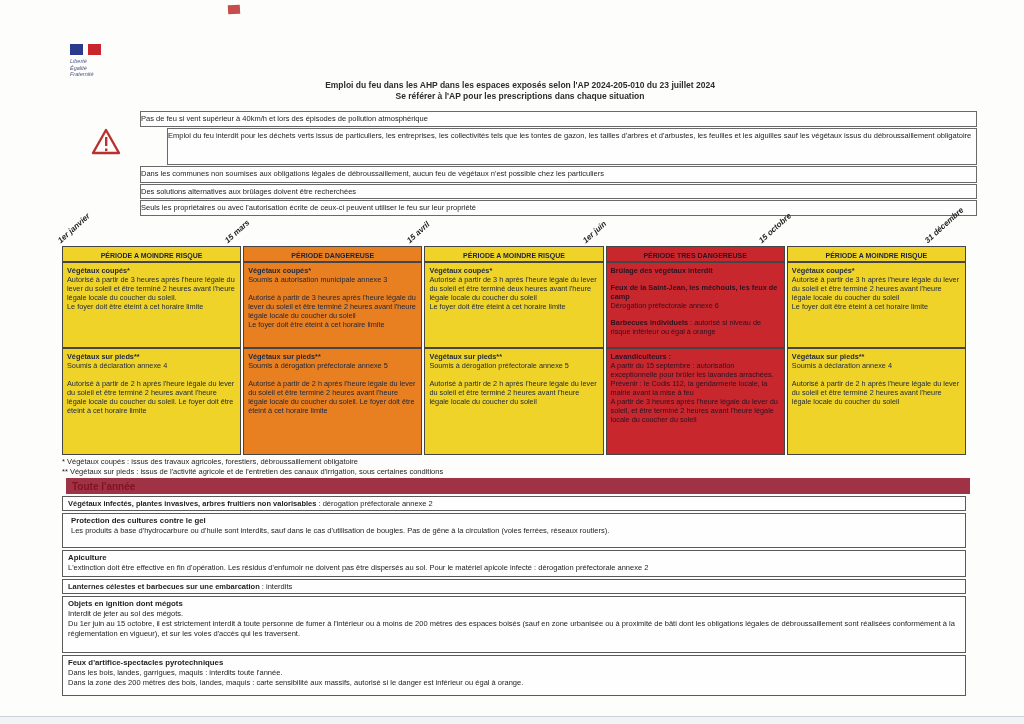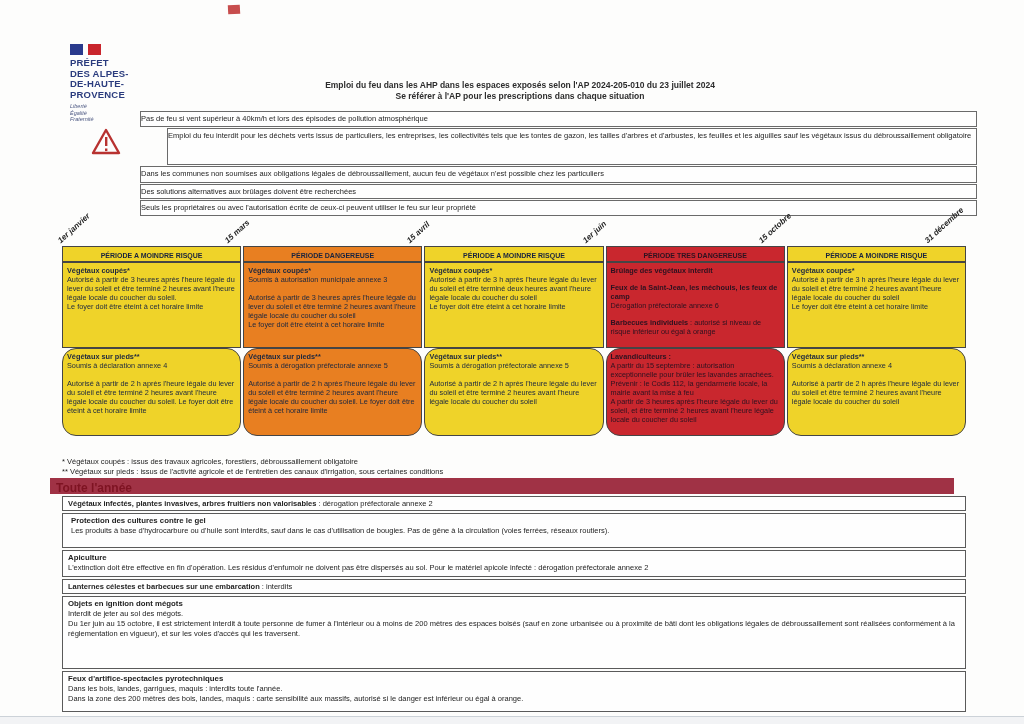--- a/index.html
+++ b/index.html
@@ -79,10 +79,6 @@
       <div class="sq" style="background:#2a3a8c"></div>
       <div class="sq" style="background:#c9252c"></div>
     </div>
-    <div id="logo-text" class="pre">PRÉFET
-DES ALPES-
-DE-HAUTE-
-PROVENCE</div>
     <div id="motto" class="pre">Liberté
 Égalité
 Fraternité</div>

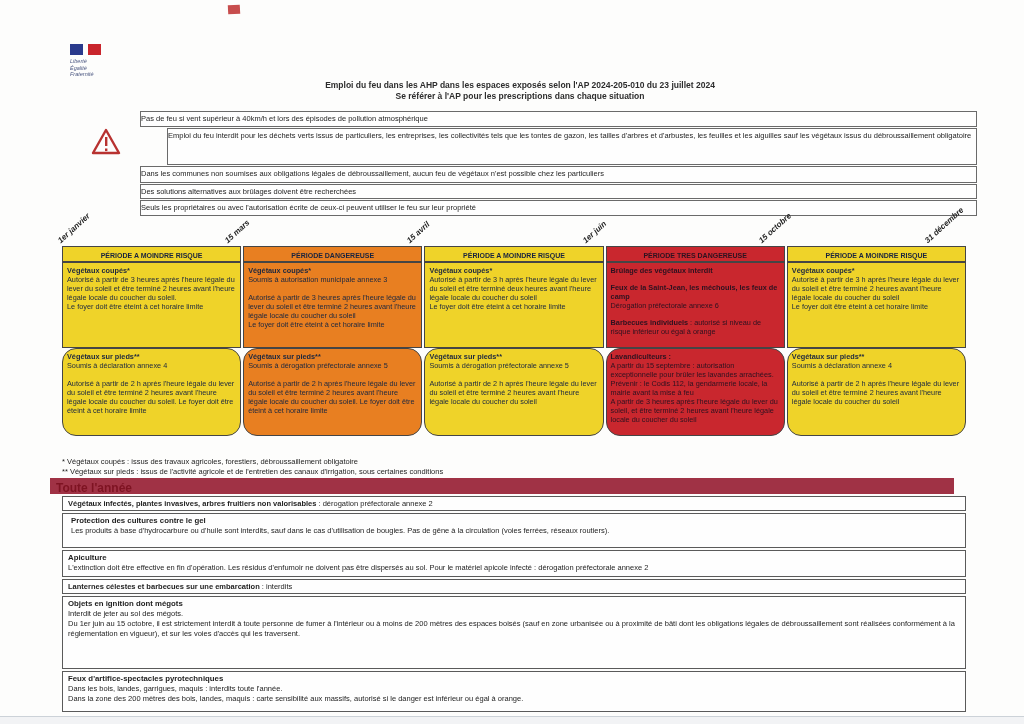--- a/index.html
+++ b/index.html
@@ -46,7 +46,7 @@
   .pcell { border:1px solid #454545; padding:3px 4px; font-size:7.3px; line-height:9px; color:#1b2740; }
   .phead { height:16px; text-align:center; font-weight:bold; font-size:7px; padding-top:4px; color:#18233f; }
   .prow1 { height:86px; }
-  .prow2 { height:88px;border-radius:14px; }
+  .prow2 { height:107px; }
   .bg-y { background:#efd329; }
   .bg-o { background:#e87f21; }
   .bg-r { background:#c9272e; }

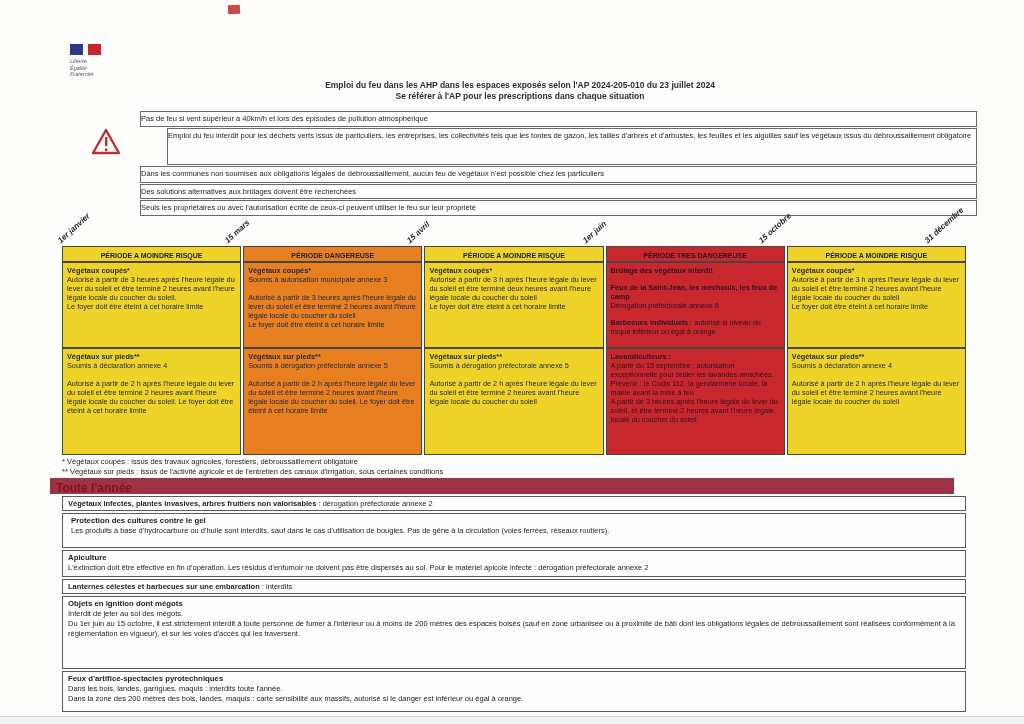--- a/index.html
+++ b/index.html
@@ -57,8 +57,8 @@
   #footnotes { position:absolute; left:62px; top:457px; width:904px; font-size:7.5px; line-height:10px; color:#1e1e1e; }
 
   
-  #yr-banner { position:absolute; left:50px; top:478px; width:904px; height:16px;
-    background:#a03245; color:#7e1322; font-weight:bold; font-size:12px; padding:3px 0 0 6px; }
+  #yr-banner { position:absolute; left:66px; top:478px; width:904px; height:16px;
+    background:#a03245; color:#7e1322; font-weight:bold; font-size:10px; padding:3px 0 0 6px; }
   #yr-rules { position:absolute; left:62px; top:496px; width:904px; }
   .rrow { border:1px solid #5a5a5a; background:#fefefe; margin-bottom:2px; padding:2px 5px;
     font-size:7.5px; line-height:10px; color:#1d1d1d; }

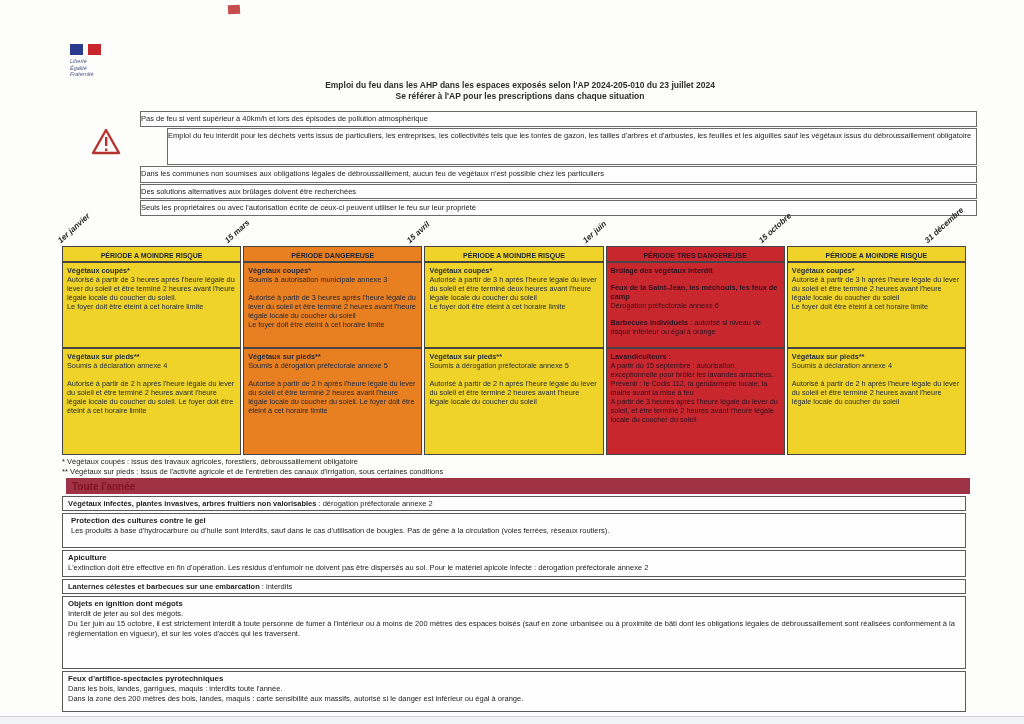--- a/index.html
+++ b/index.html
@@ -64,7 +64,7 @@
     font-size:7.5px; line-height:10px; color:#1d1d1d; }
   .rrow .tline { font-weight:bold; font-size:7.8px; }
   .r1 { height:15px; } .r2 { height:35px;padding-left:8px; } .r3 { height:27px; }
-  .r4 { height:15px; } .r5 { height:73px; } .r6 { height:41px; }
+  .r4 { height:15px; } .r5 { height:57px; } .r6 { height:41px; }
 
   
   #scan-edge { position:absolute; left:0; top:716px; width:1024px; height:8px; background:#f2f3f5; border-top:1px solid #ccd2d8; }

